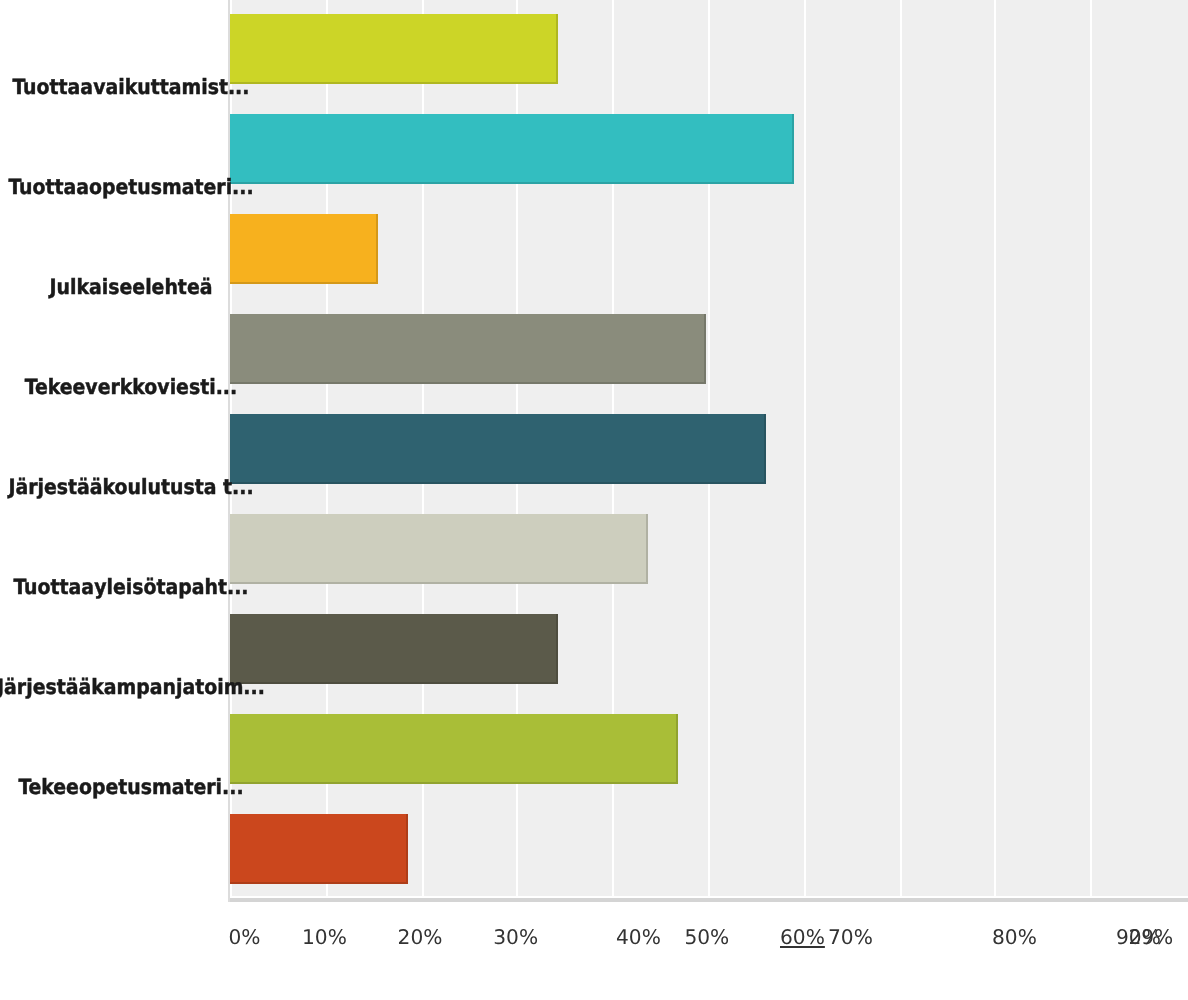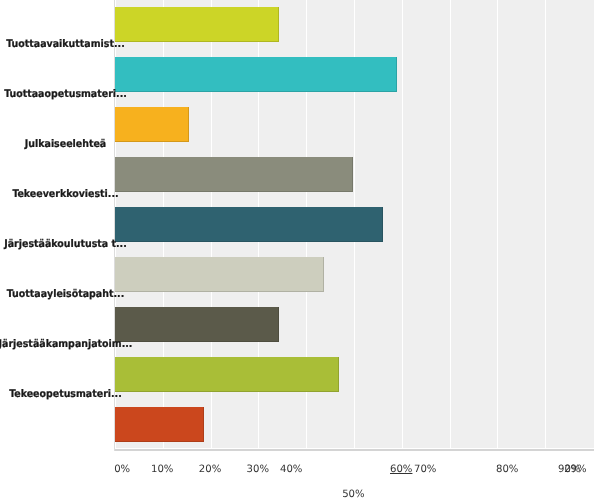--- a/index.html
+++ b/index.html
@@ -197,7 +197,7 @@
   <div class="tick-label" style="left: 151px;">10%</div>
   <div class="tick-label" style="left: 198.8px;">20%</div>
   <div class="tick-label" style="left: 246.6px;">30%</div>
-  <div class="tick-label" style="left: 280px;">40%</div>
+  <div class="tick-label" style="left: 308px;">40%</div>
   <div class="tick-label" style="left: 342.2px; margin-top: 25px;">50%</div>
   <div class="tick-label" style="left: 390px; text-decoration: underline;">60%</div>
   <div class="tick-label" style="left: 414px;">70%</div>

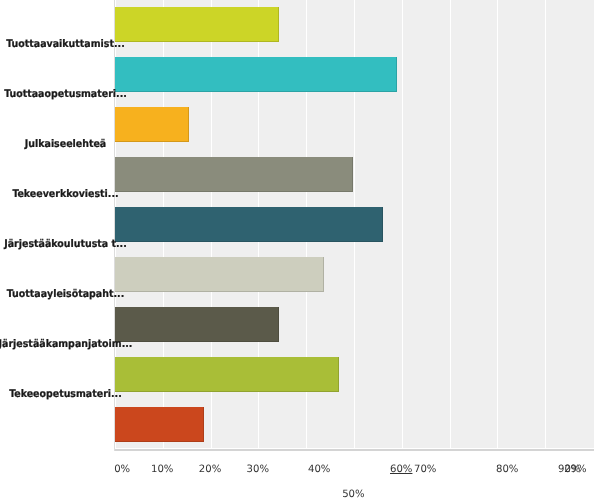--- a/index.html
+++ b/index.html
@@ -198,7 +198,7 @@
   <div class="tick-label" style="left: 198.8px;">20%</div>
   <div class="tick-label" style="left: 246.6px;">30%</div>
   <div class="tick-label" style="left: 308px;">40%</div>
-  <div class="tick-label" style="left: 342.2px; margin-top: 25px;">50%</div>
+  <div class="tick-label" style="left: 342.2px;">50%</div>
   <div class="tick-label" style="left: 390px; text-decoration: underline;">60%</div>
   <div class="tick-label" style="left: 414px;">70%</div>
   <div class="tick-label" style="left: 496px;">80%</div>

